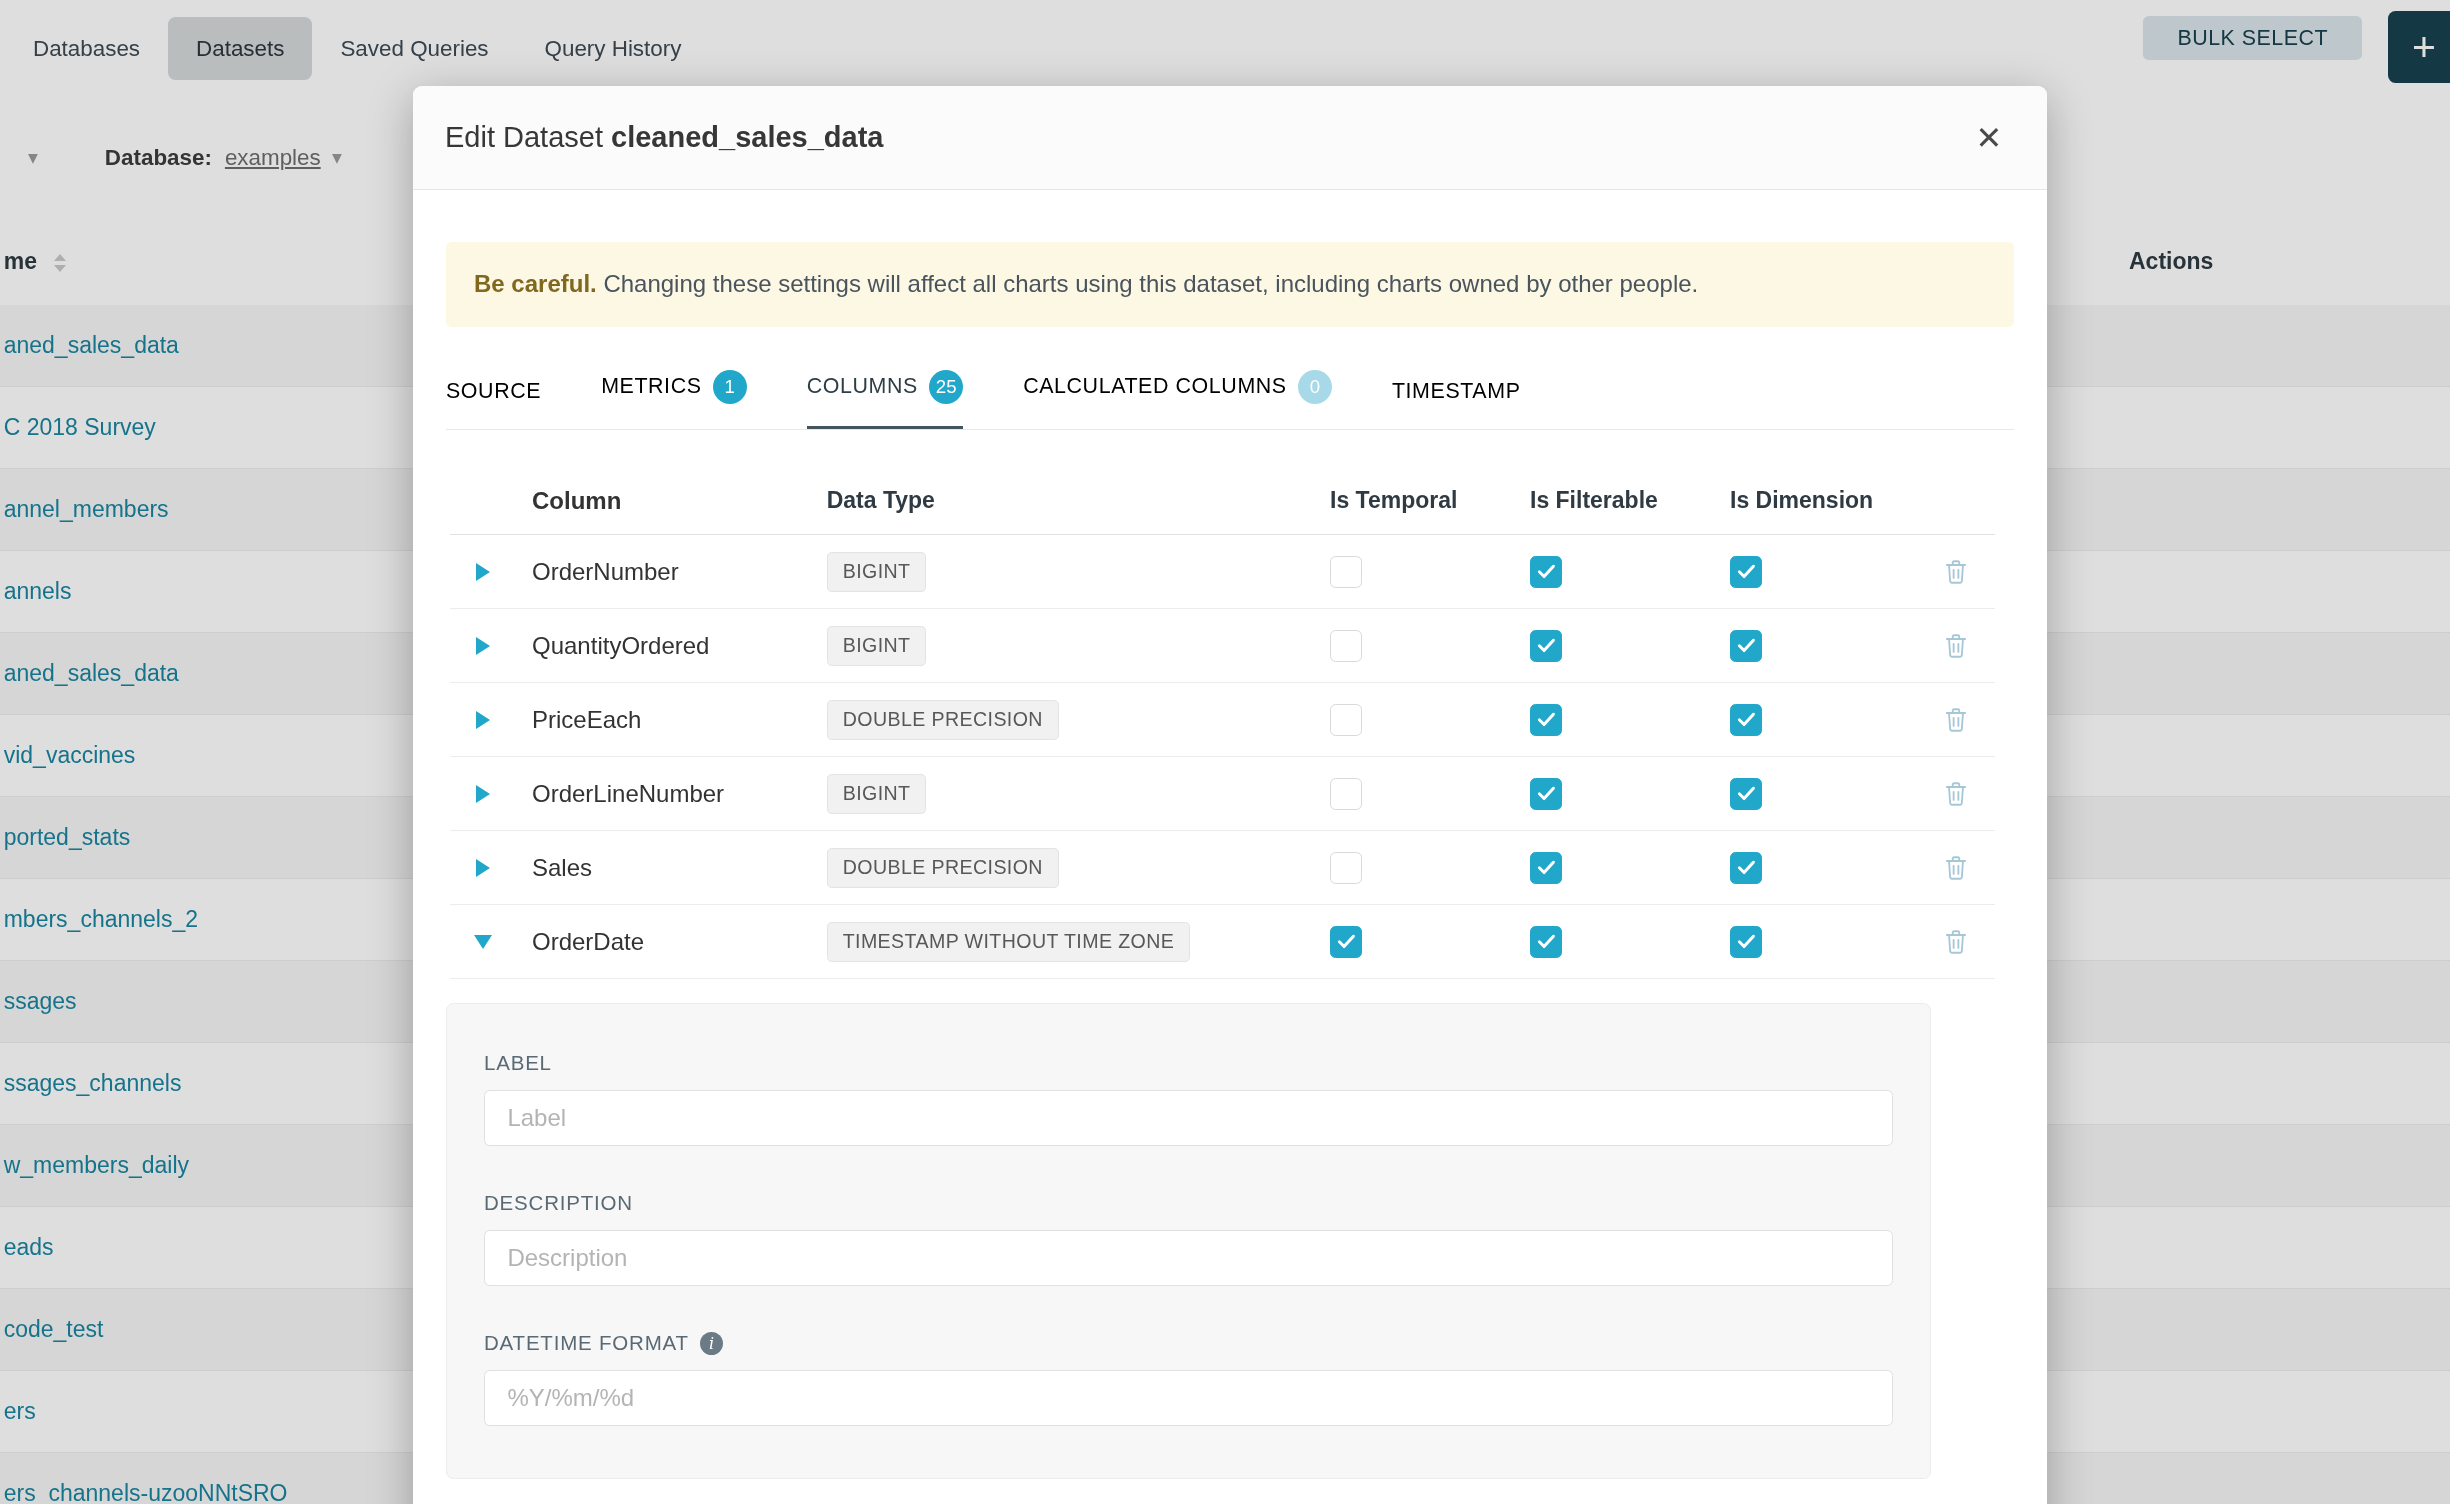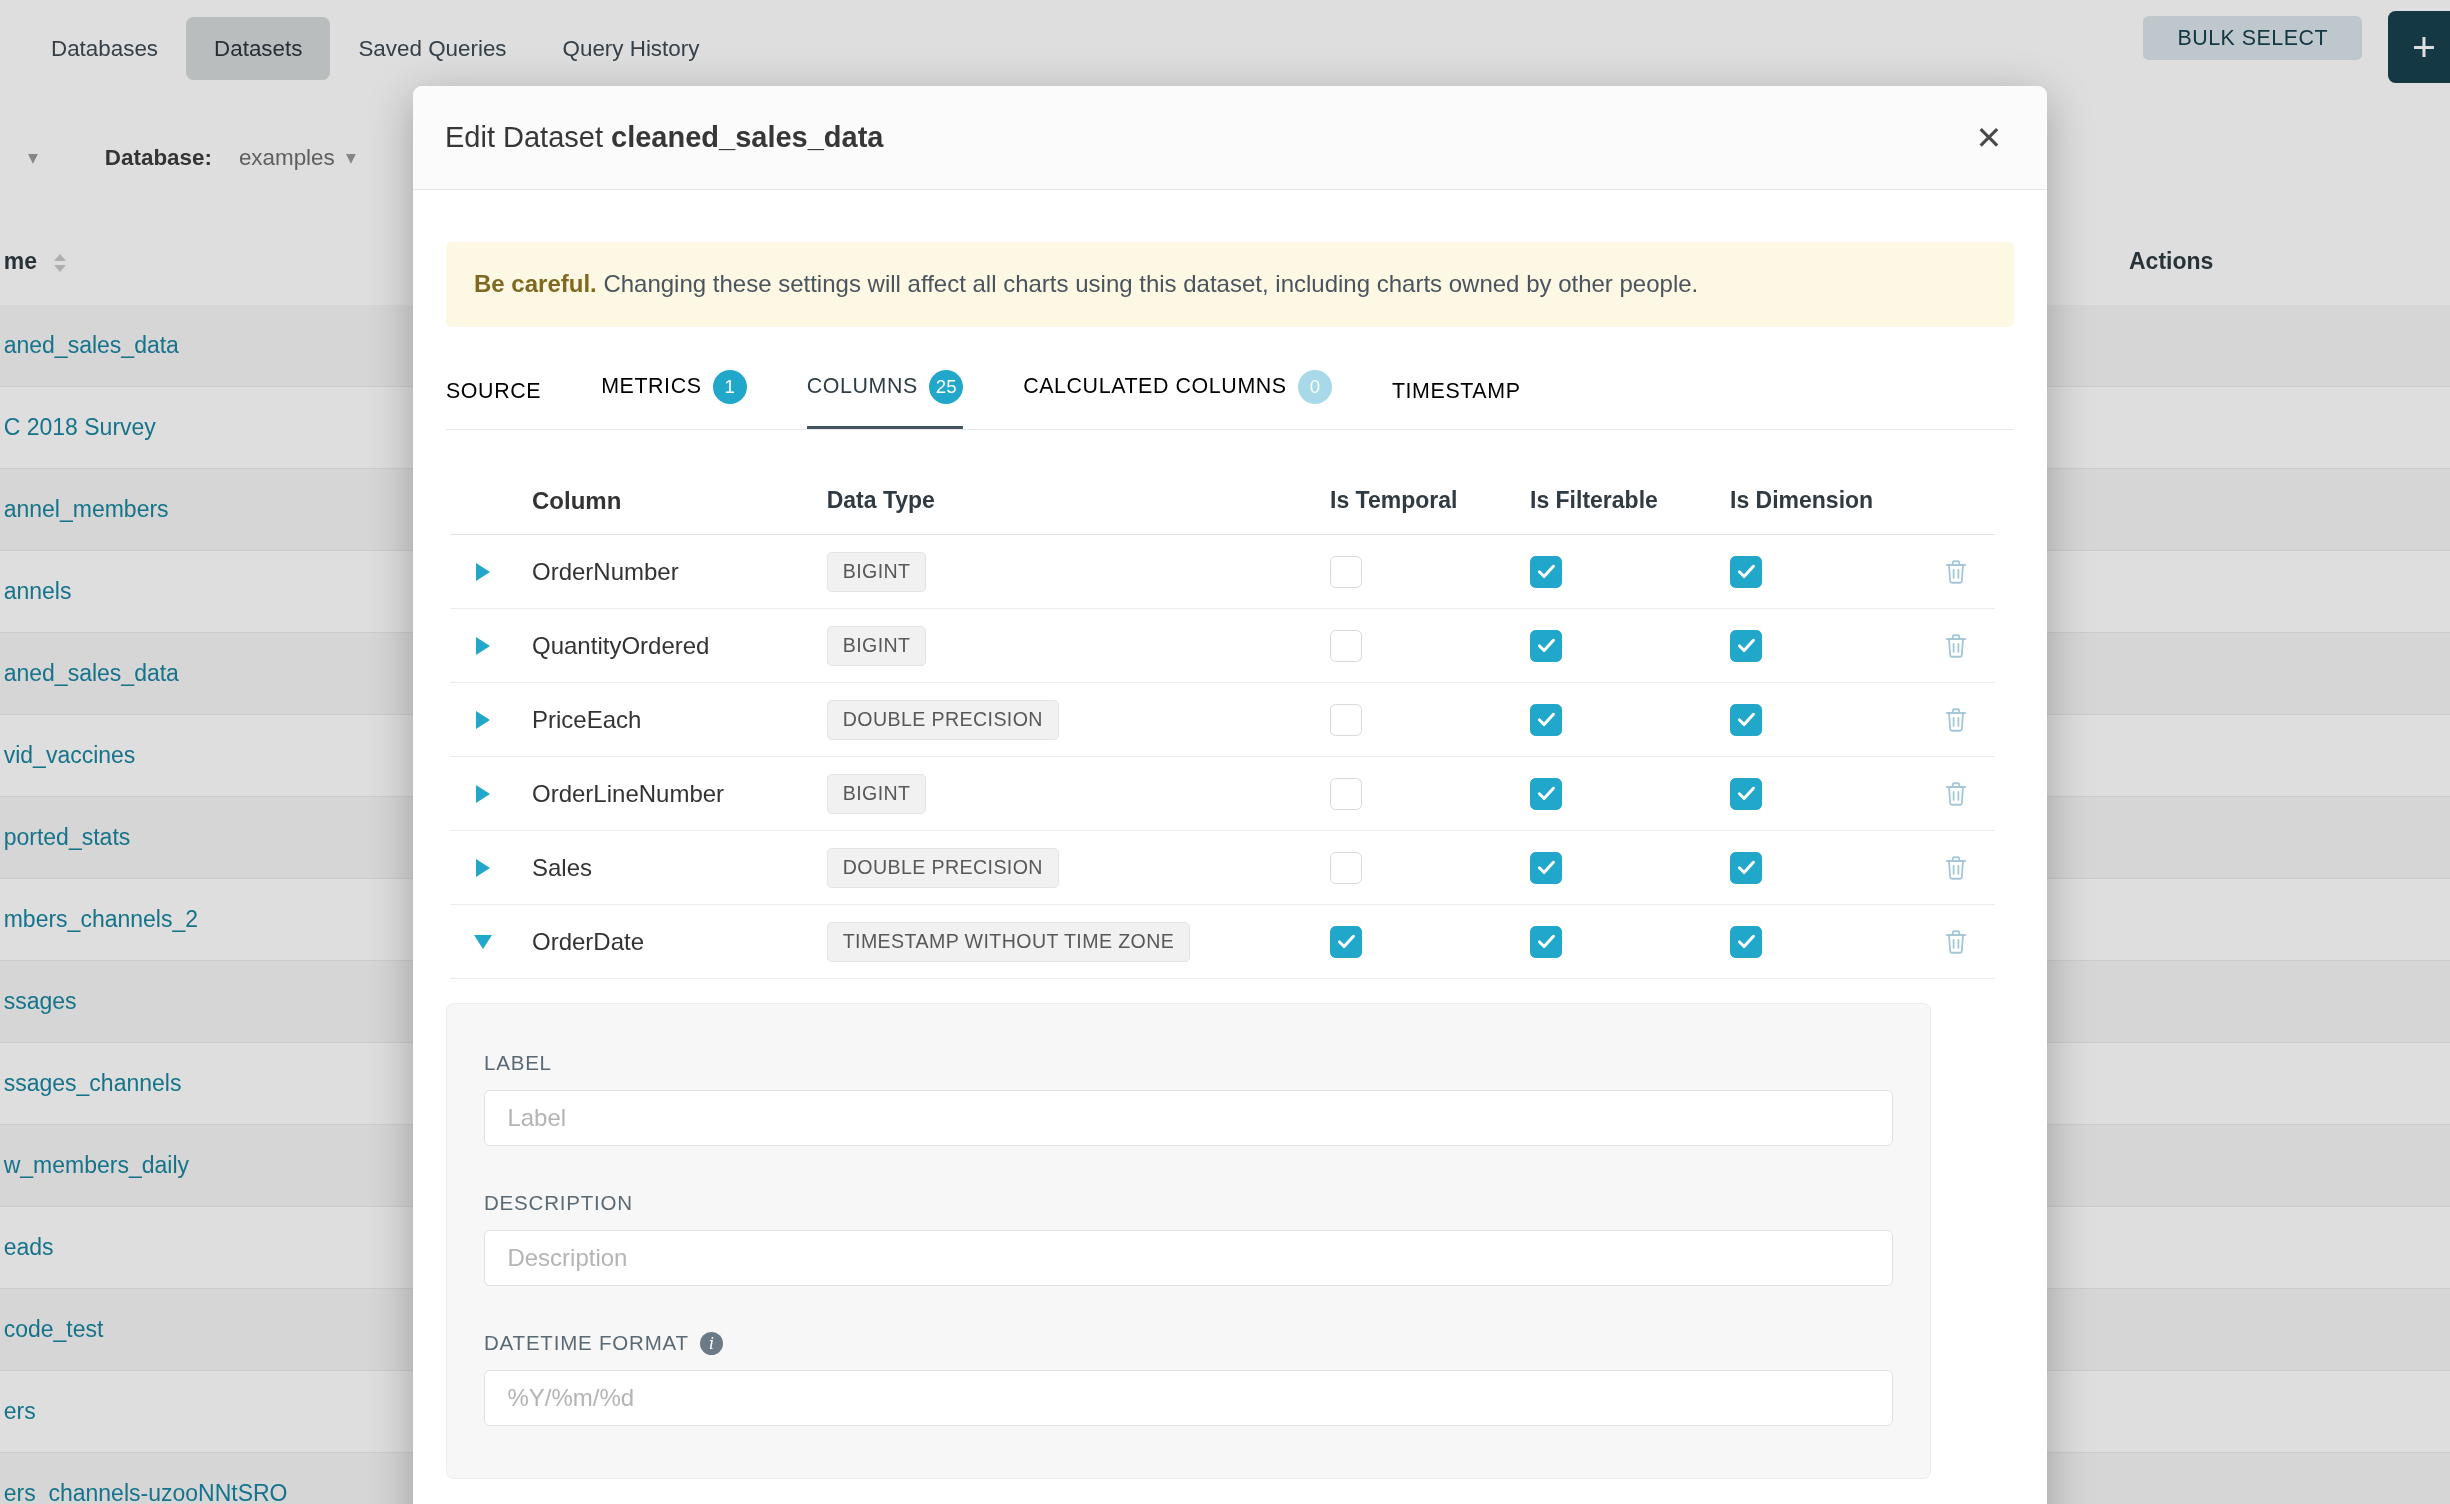--- a/index.html
+++ b/index.html
@@ -13,7 +13,7 @@
 
   
   .topnav{position:absolute;top:0;left:0;right:0;height:97px;display:flex;align-items:center;background:#fff;}
-  .nav-items{display:flex;align-items:flex-end;padding-left:23px;}
+  .nav-items{display:flex;align-items:flex-end;padding-left:5px;}
   .nav-item{padding:18.6px 28px;font-size:22.4px;color:#3d4a54;border-radius:7.5px;white-space:nowrap;cursor:pointer;}
   .nav-item.active{background:#d5d9db;color:#2c363d;}
   .bulk-select{position:absolute;top:16px;right:88px;height:44px;padding:0 34px;border:none;border-radius:5.6px;

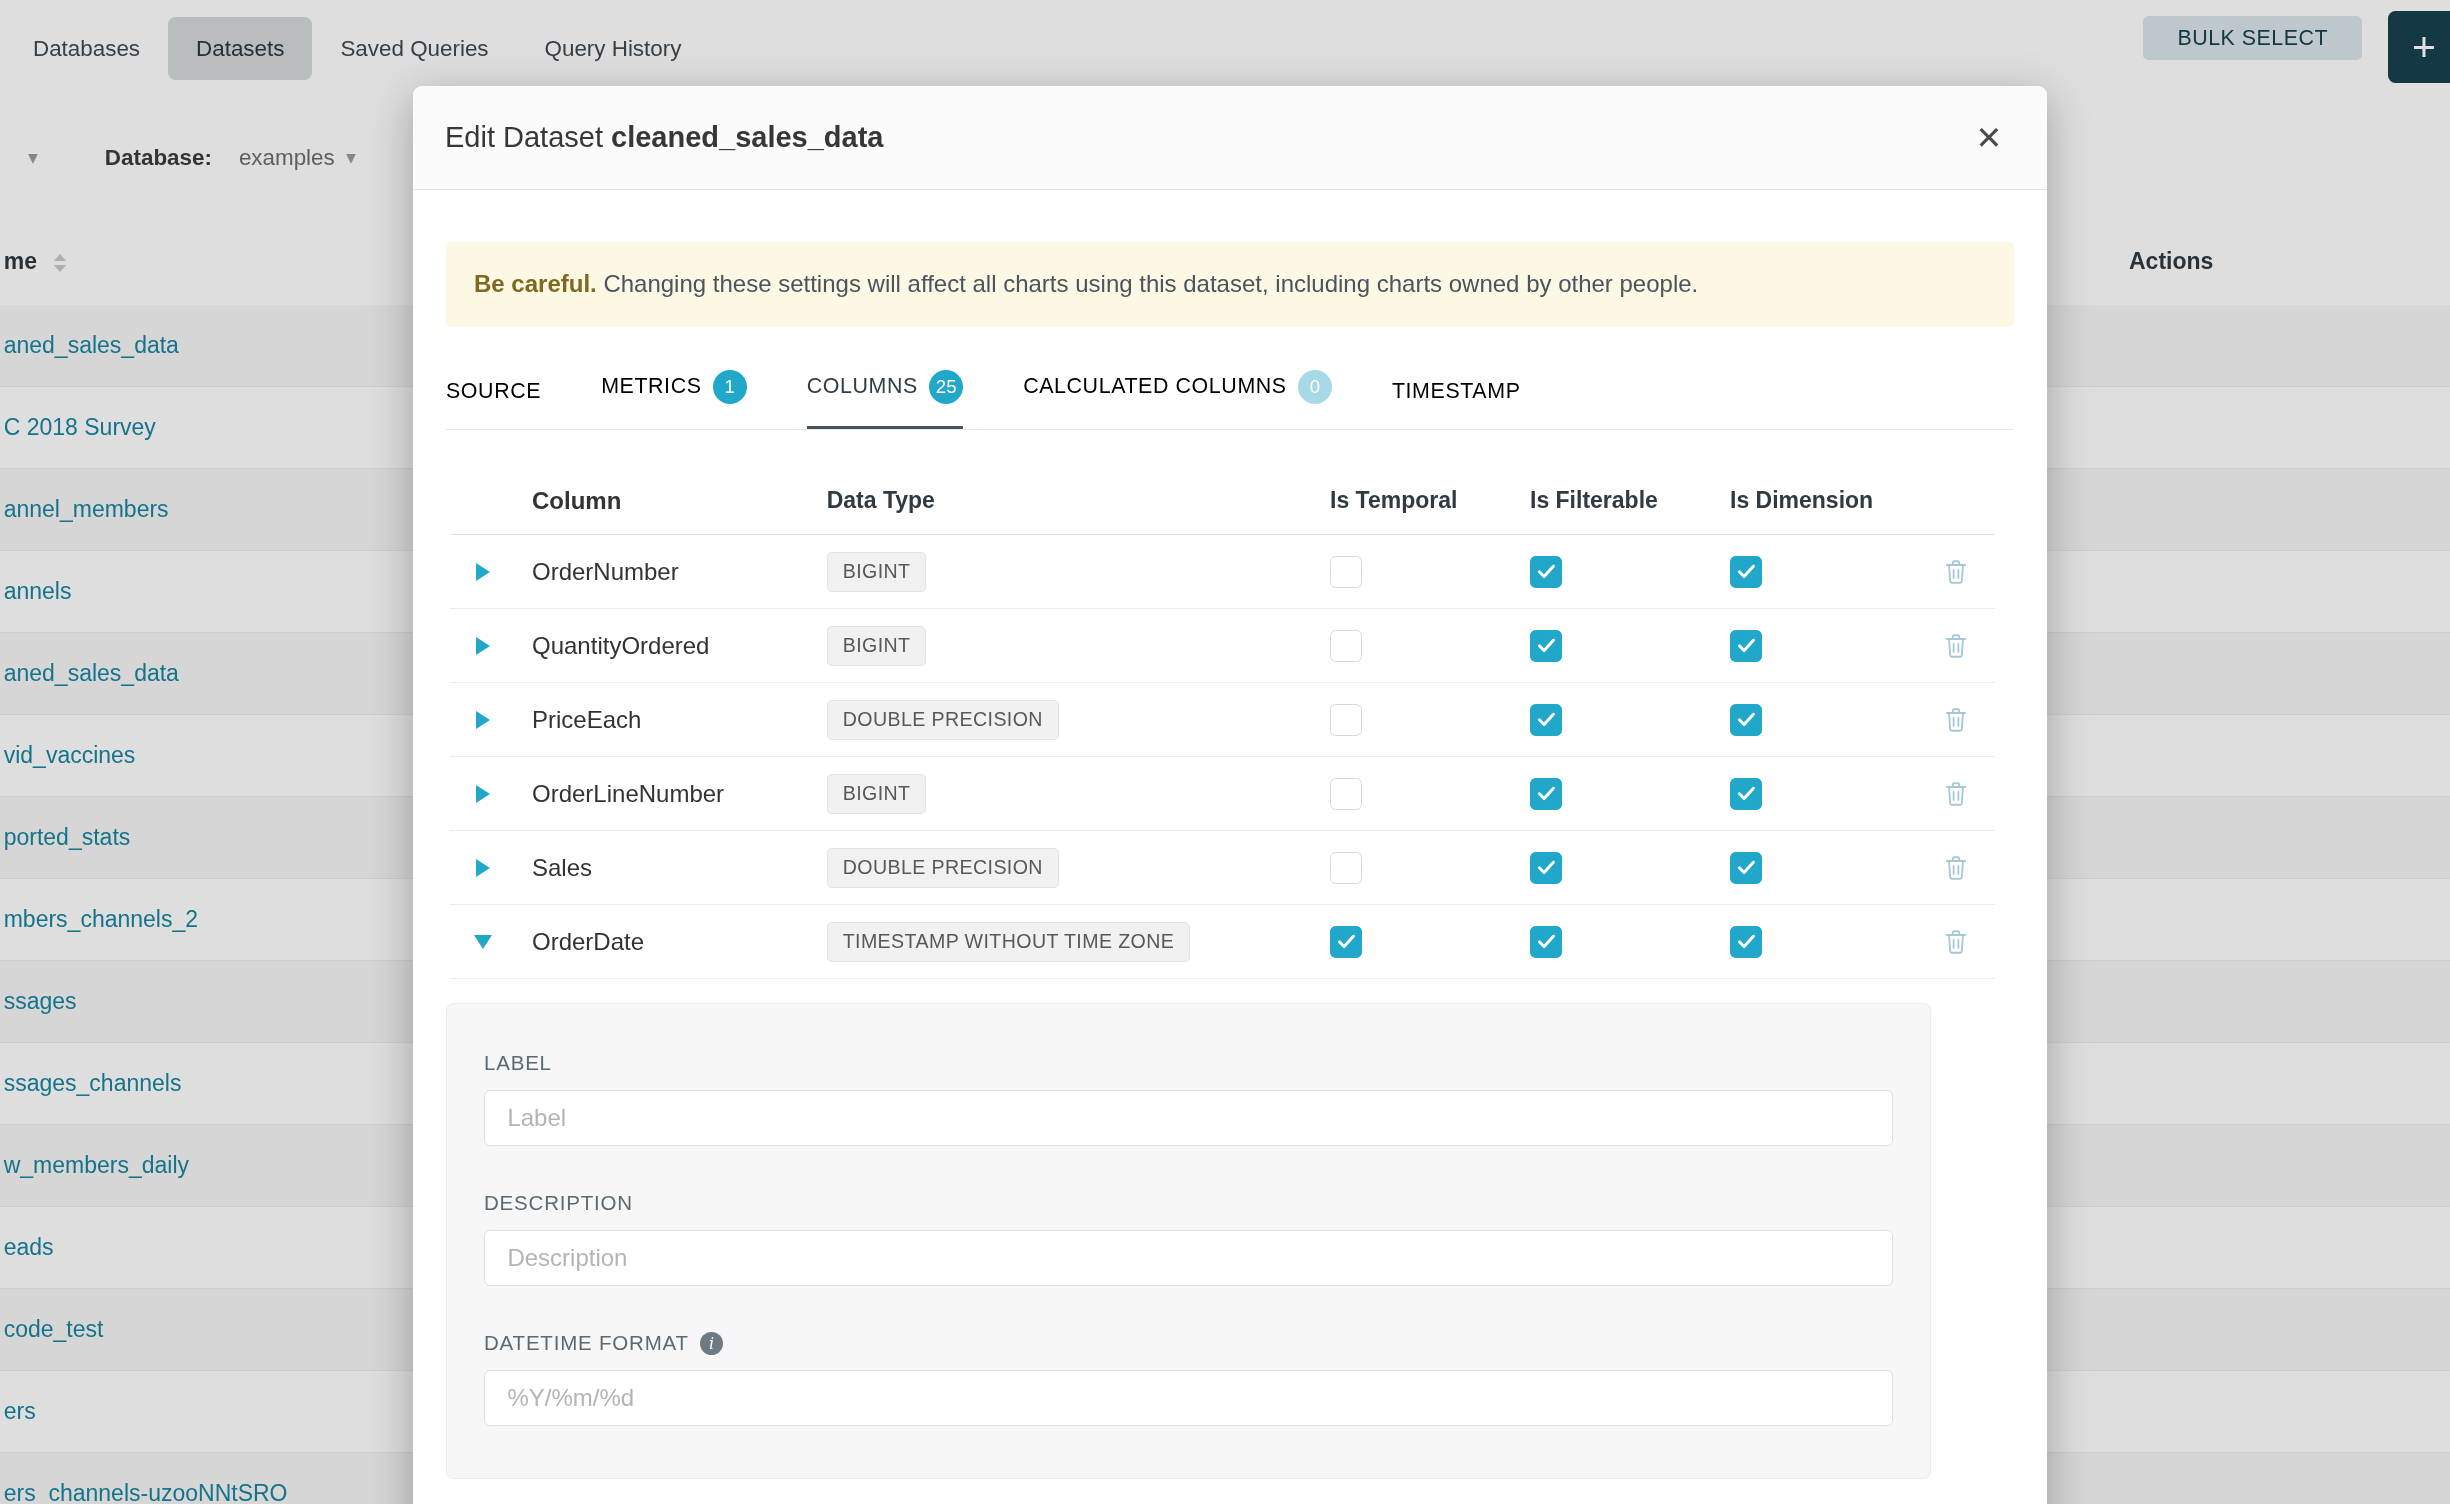--- a/index.html
+++ b/index.html
@@ -28,7 +28,7 @@
   .caret{color:#9a9a9a;font-size:19.6px;cursor:pointer;}
   .caret.first{margin-left:28px;}
   .db-label{font-weight:700;color:#3c3c3c;margin-left:67px;}
-  .db-value{color:#6e6e6e;margin-left:27px;cursor:pointer;}
+  .db-value{color:#6e6e6e;margin-left:13px;cursor:pointer;text-decoration:underline;}
   .db-caret{margin-left:11.2px;}
 
   

